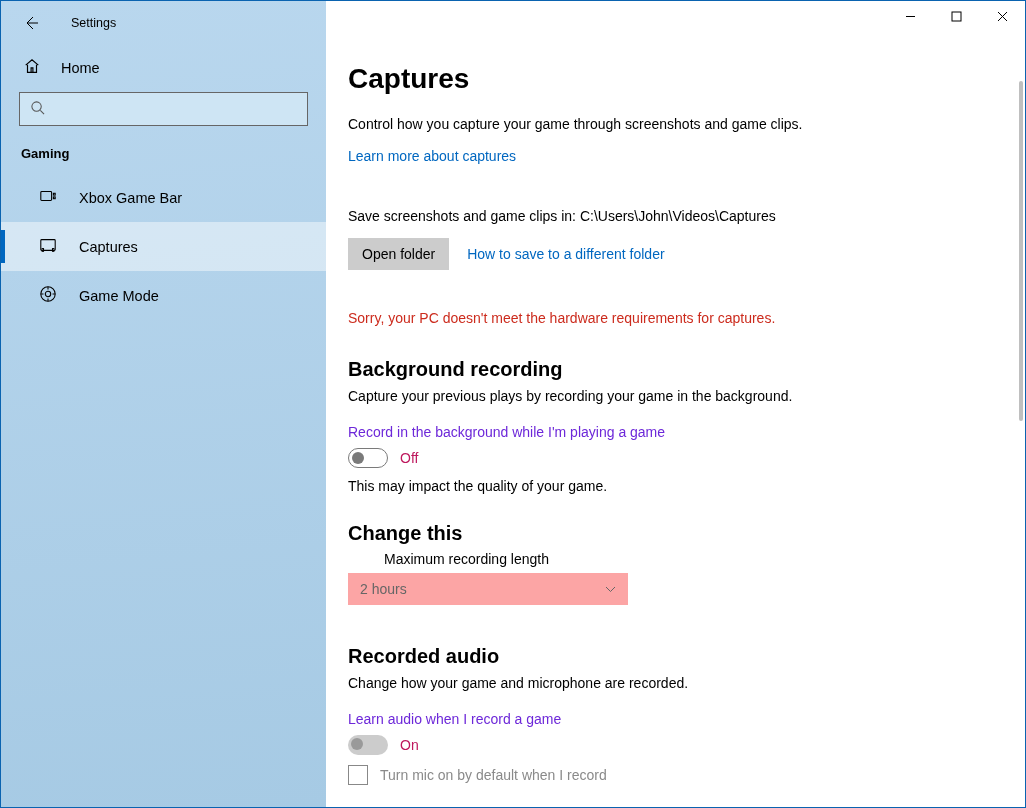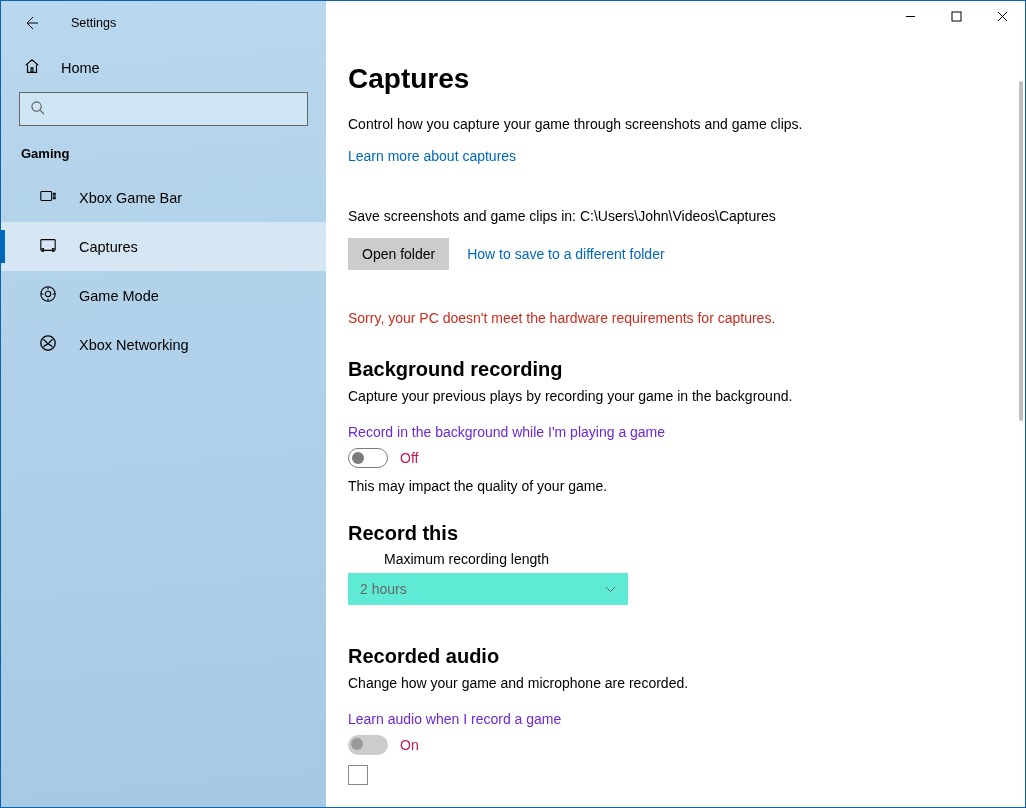--- a/index.html
+++ b/index.html
@@ -219,15 +219,6 @@
       <span>Game Mode</span>
     </div>
 
-    <div class="nav-item">
-      <span>
-        <svg viewBox="0 0 20 20" fill="none" stroke="#000" stroke-width="1.5">
-            <circle cx="10" cy="10" r="8"></circle>
-            <path d="M5 6 Q10 12 15 14 M15 6 Q10 12 5 14"></path>
-          </svg>
-      </span>
-      <span>Xbox Networking</span>
-    </div>
   </div>
 
   <div class="content">

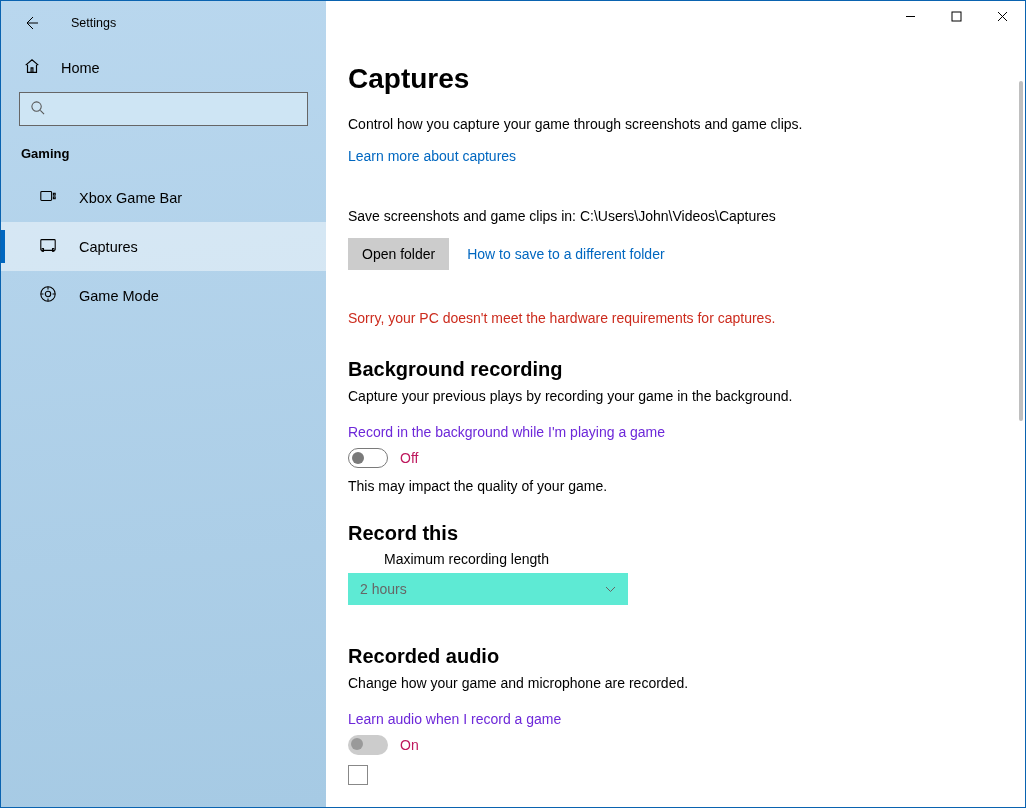--- a/index.html
+++ b/index.html
@@ -270,7 +270,7 @@
       <div class="impact-note">This may impact the quality of your game.</div>
 
       
-      <h2 class="section-title">Record this</h2>
+      <h2 class="section-title">Change this</h2>
       <div class="sub-label">Maximum recording length</div>
       <div class="dropdown">
         <span>2 hours</span>

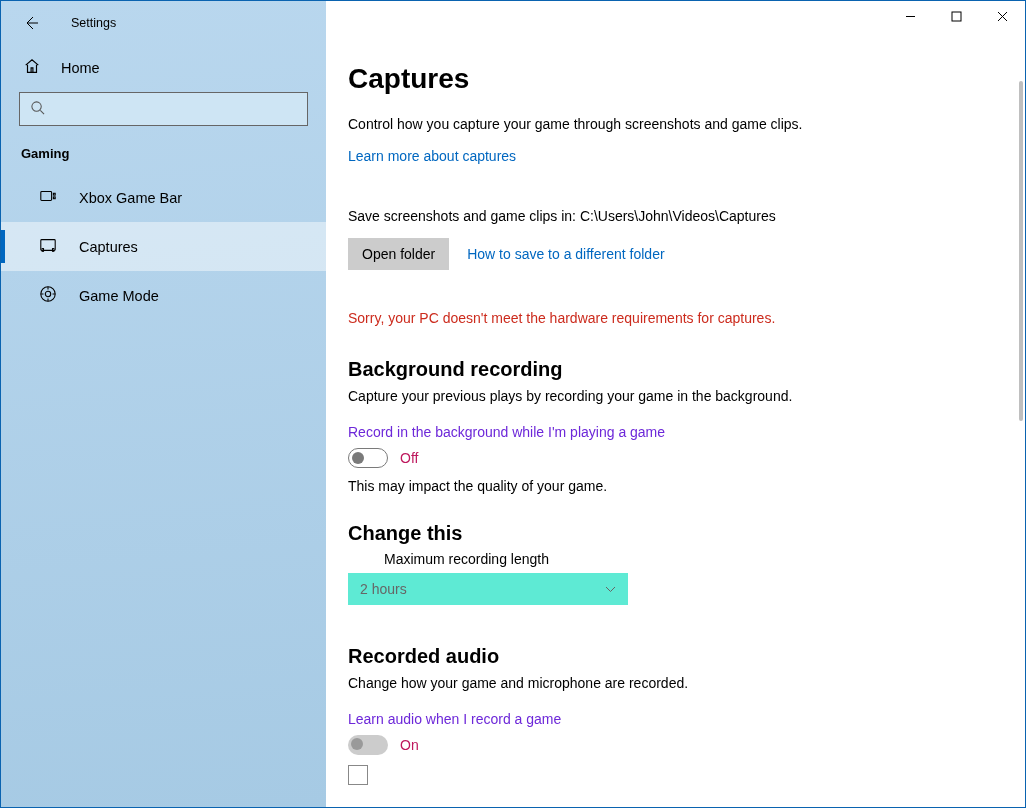--- a/index.html
+++ b/index.html
@@ -137,7 +137,7 @@
   .sub-label { font-size:14px; margin-bottom:6px;margin-left:36px;}
   .dropdown {
     width:280px; height:32px;
-    background:#5eead4;
+    background:#fca5a5;
     display:flex; align-items:center; justify-content:space-between;
     padding:0 12px;
     font-size:14px; color:#666;

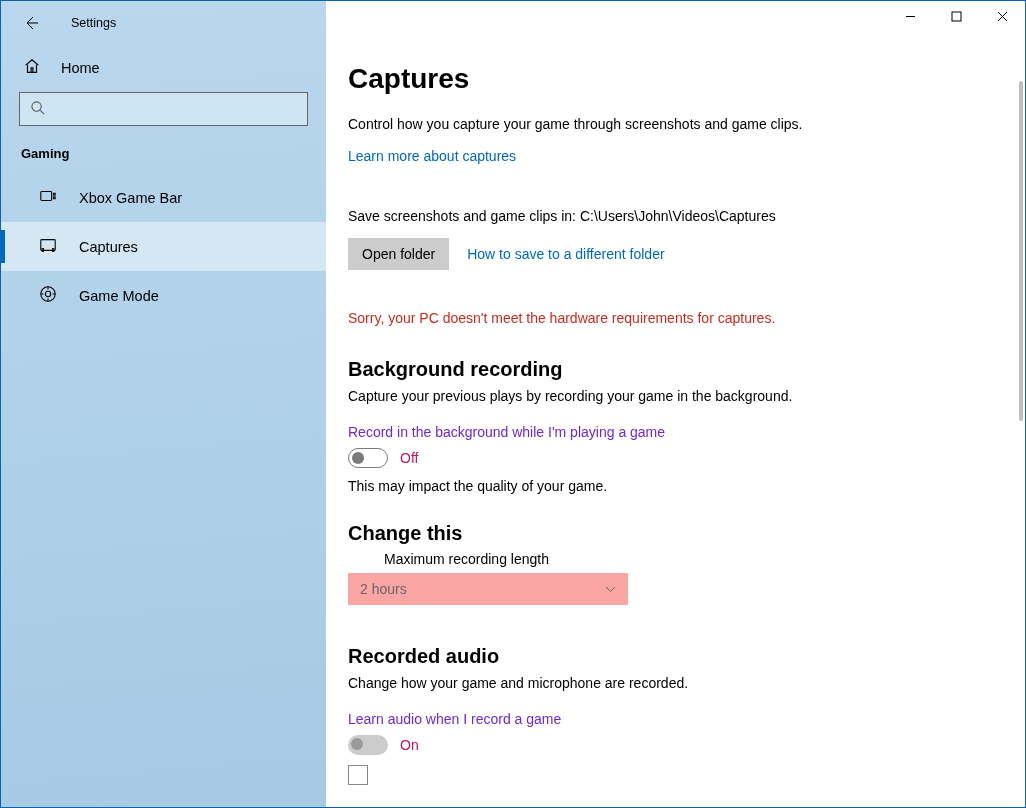--- a/index.html
+++ b/index.html
@@ -294,6 +294,7 @@
 
       <div class="checkbox-row">
         <div class="checkbox"></div>
+        <span class="disabled-small">Turn mic on by default when I record</span>
       </div>
 
     </div>

